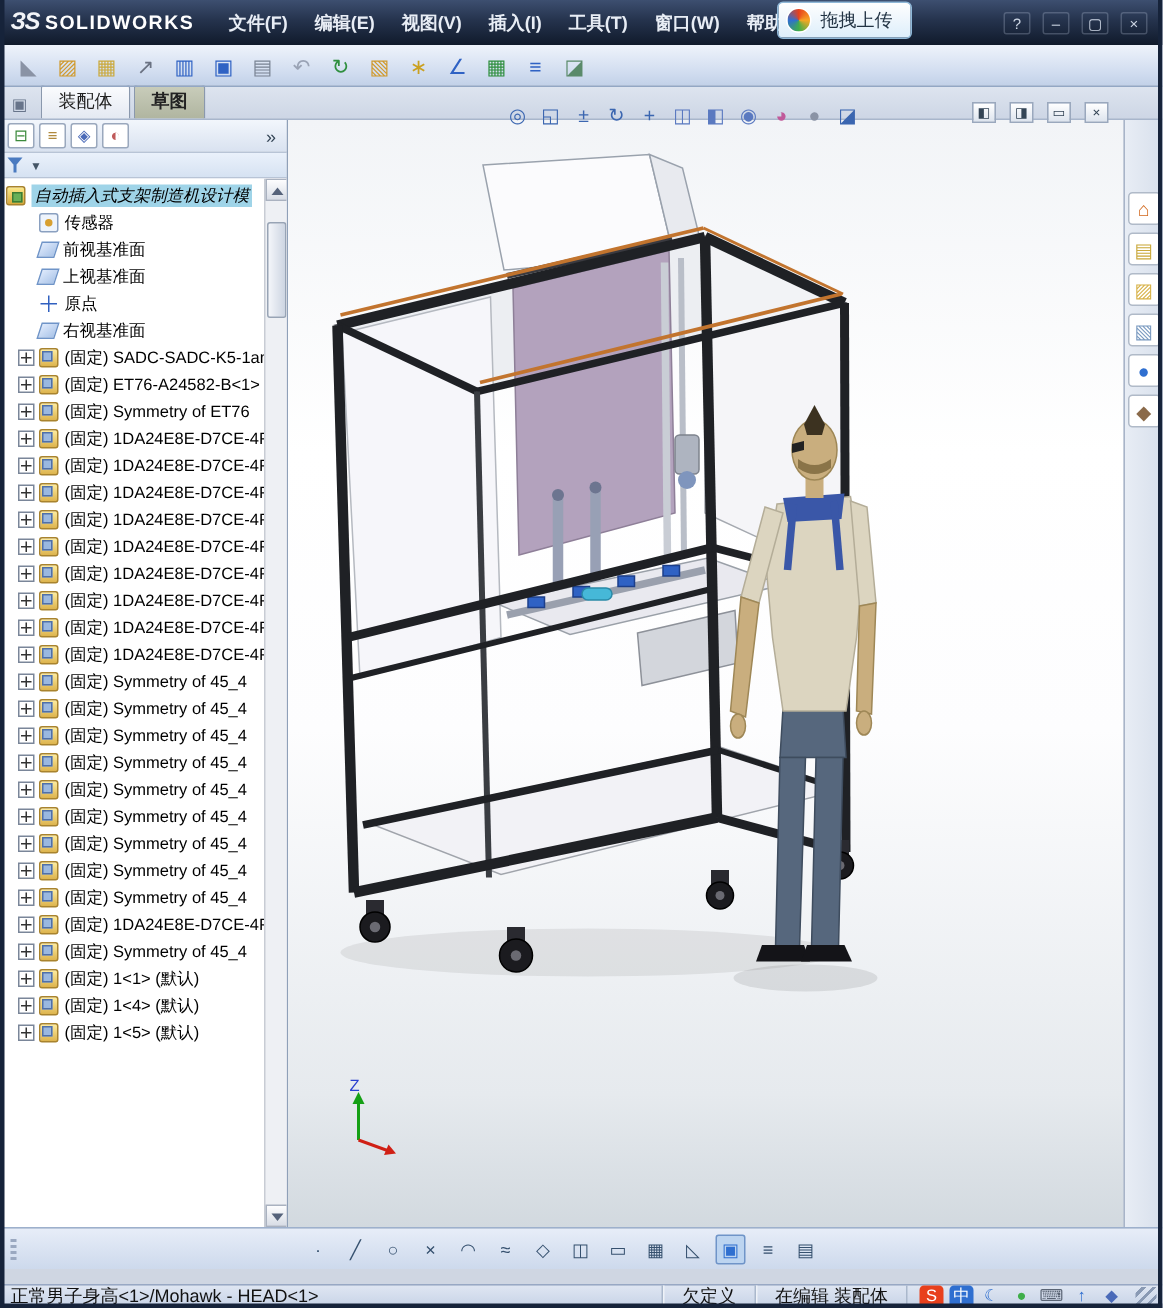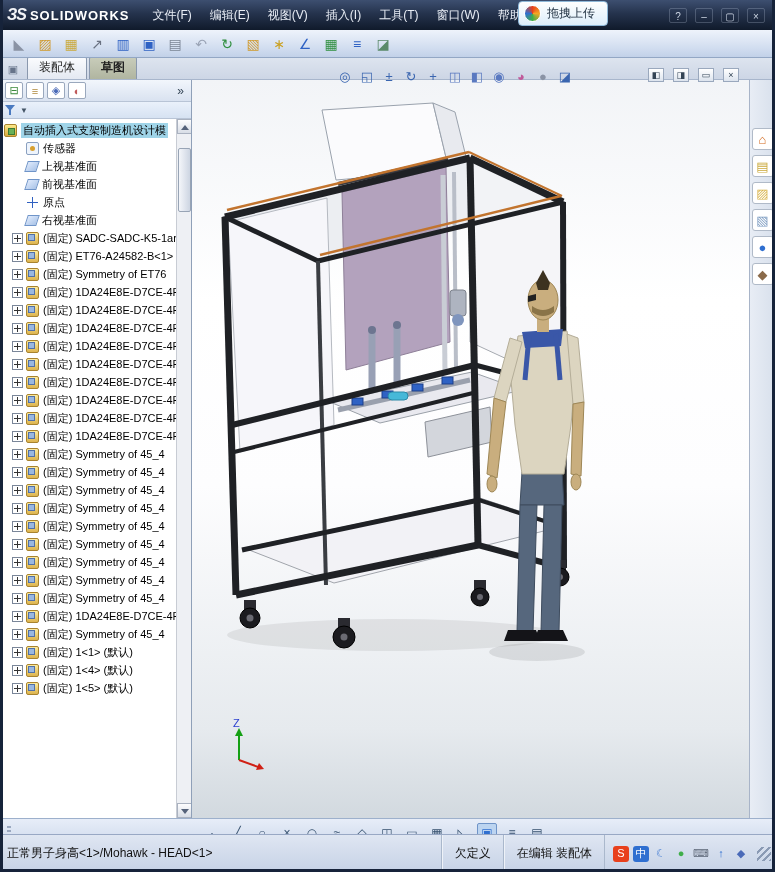--- a/index.html
+++ b/index.html
@@ -15,7 +15,7 @@
   .logo{display:flex;align-items:baseline;margin:0 14px 0 7px;}
   .logo-mark{font-style:italic;font-weight:bold;font-size:16px;letter-spacing:-1px;margin-right:4px;color:#f2f4f8;}
   .app-name{font-weight:bold;font-size:13px;letter-spacing:1px;color:#fff;}
-  .menubar{display:flex;}
+  .menubar{display:flex;font-weight:bold;}
   .menu-item{padding:5px 9px;font-size:12px;color:#e8edf5;cursor:default;}
   .controls{margin-left:auto;display:flex;gap:8px;padding-right:10px;}
   .ctrl{width:18px;height:15px;font-size:10px;color:#cdd6e4;text-align:center;line-height:15px;

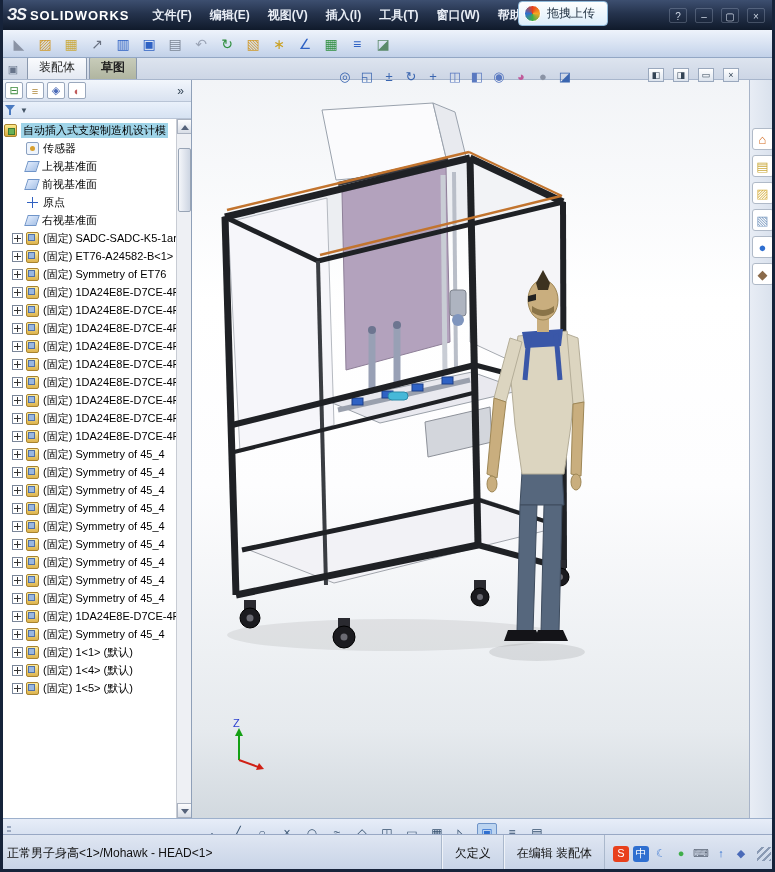--- a/index.html
+++ b/index.html
@@ -61,7 +61,7 @@
 
   .tree{flex:1;position:relative;background:#fff;overflow:hidden;padding:2px 15px 0 2px;font-size:11px;color:#000;}
   .tree-row{display:flex;align-items:center;height:18px;white-space:nowrap;padding-left:10px;overflow:hidden;}
-  .tree-row.root{padding-left:2px;}
+  .tree-row.root{padding-left:2px;font-style:italic;}
   .root-label{background:#9fd4e8;padding:0 2px;}
   .tree-label{overflow:hidden;}
   .exp{flex:none;width:11px;height:11px;border:1px solid #7a8699;background:#fff;margin-right:3px;position:relative;}

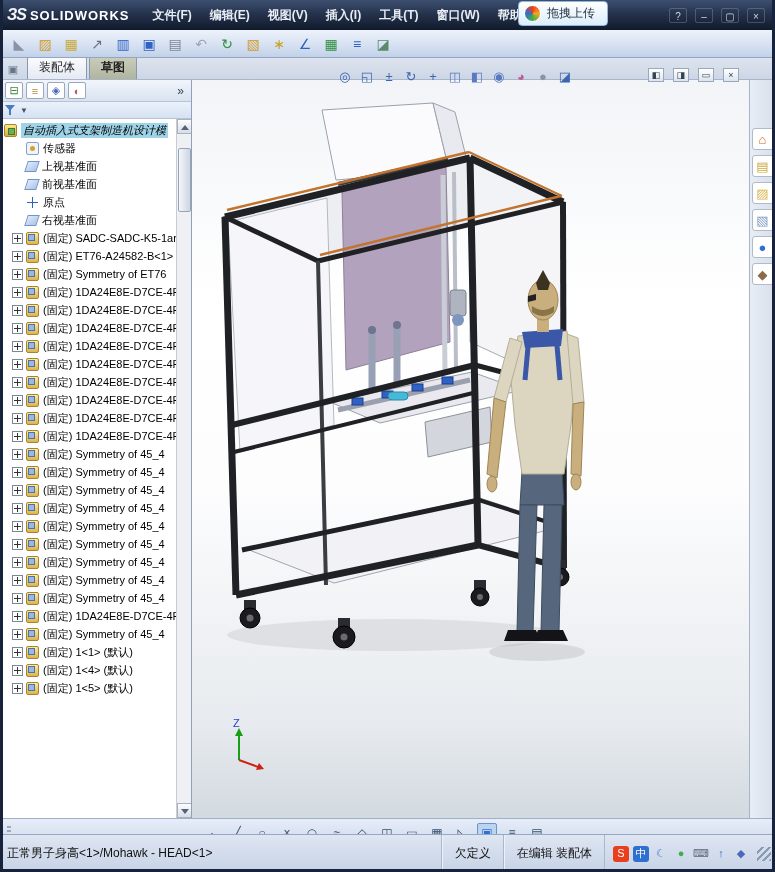--- a/index.html
+++ b/index.html
@@ -220,12 +220,12 @@
         <div class="tree-row">
           <span class="exp hidden-exp"></span>
           <span class="ti ti-plane"></span>
-          <span class="tree-label">上视基准面</span>
+          <span class="tree-label">前视基准面</span>
         </div>
         <div class="tree-row">
           <span class="exp hidden-exp"></span>
           <span class="ti ti-plane"></span>
-          <span class="tree-label">前视基准面</span>
+          <span class="tree-label">上视基准面</span>
         </div>
         <div class="tree-row">
           <span class="exp hidden-exp"></span>

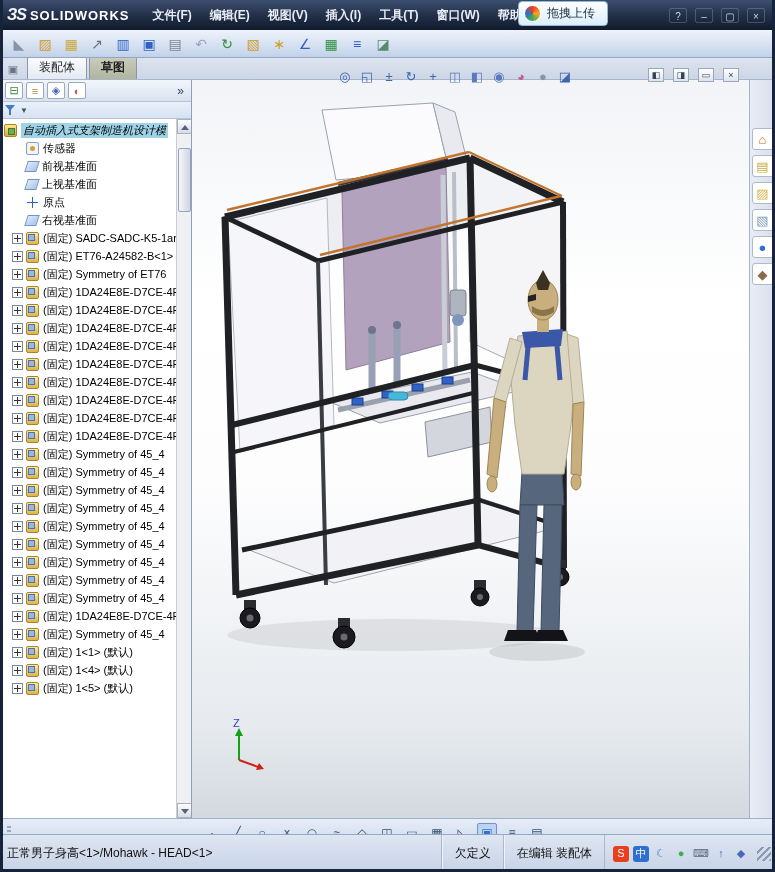--- a/index.html
+++ b/index.html
@@ -128,7 +128,7 @@
   .sb-icon.active{background:#bcd4f0;border-color:#6f94c8;color:#1c4fa0;}
 
   
-  .statusbar{position:absolute;left:0;right:0;bottom:0;height:38px;display:flex;align-items:center;
+  .statusbar{position:absolute;left:0;right:0;bottom:0;height:16px;display:flex;align-items:center;
     font-size:12px;color:#111;z-index:40;border-top:1px solid #98a8c4;
     background:linear-gradient(#dfe6f2,#c6d2e6);}
   .sb-left{flex:1;height:100%;display:flex;align-items:center;padding:0 7px;border-right:1px solid #aab8cc;}

